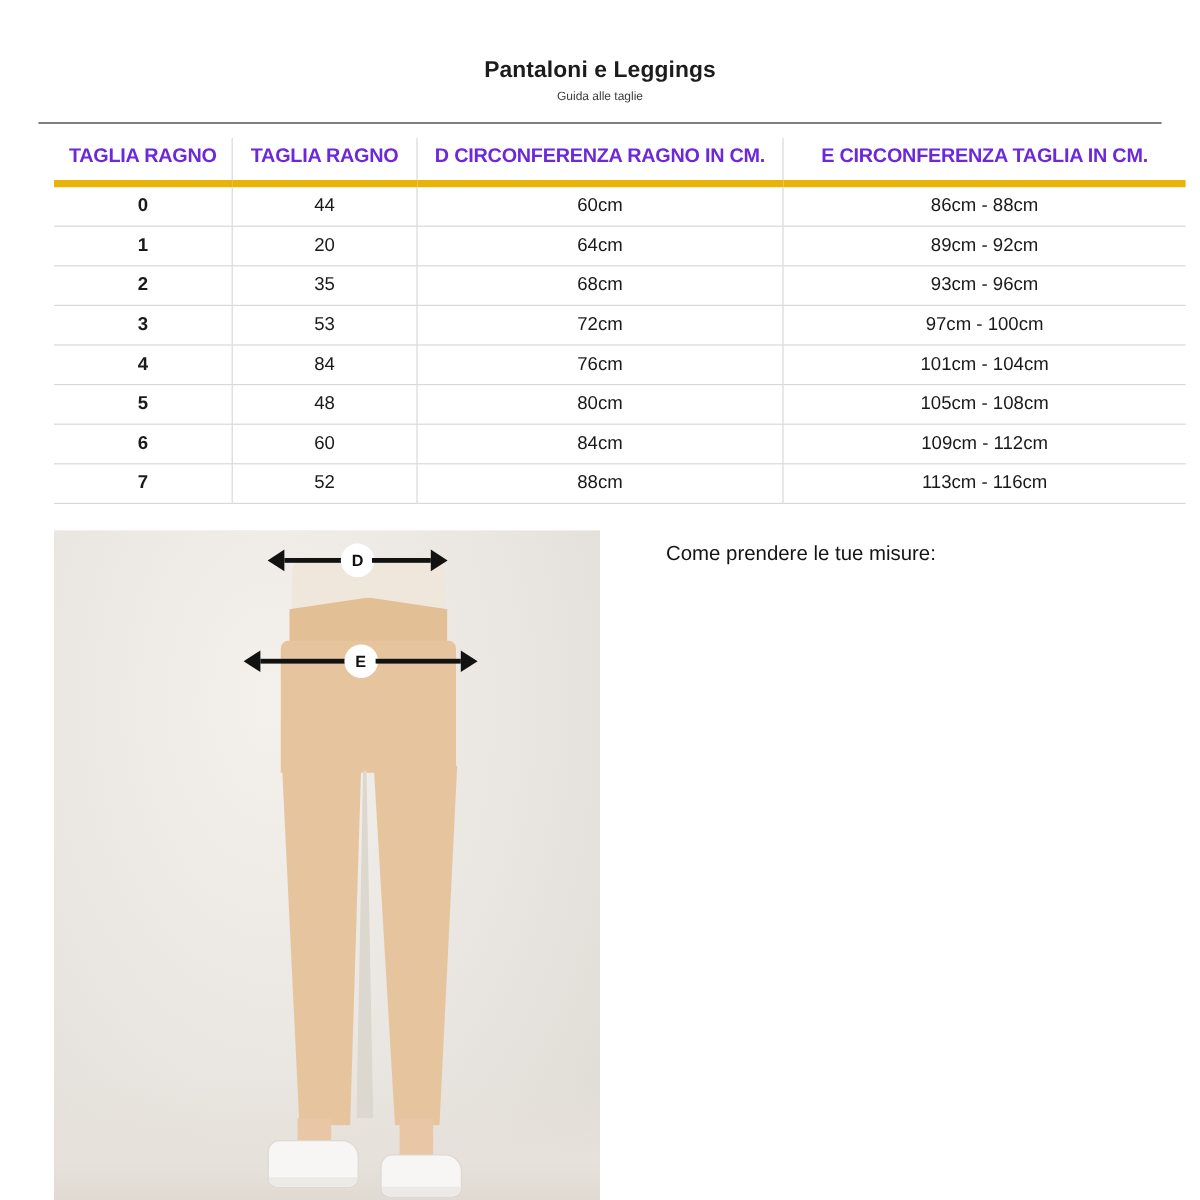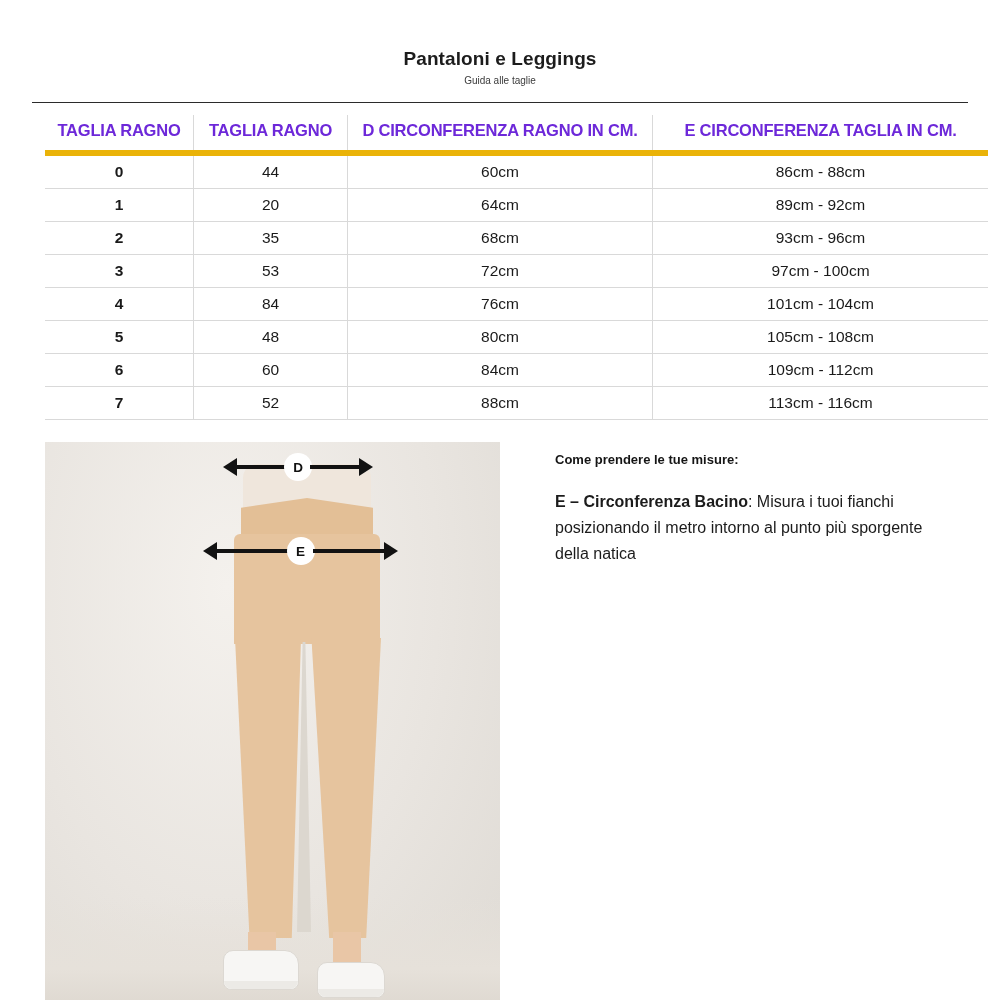--- a/index.html
+++ b/index.html
@@ -230,8 +230,8 @@
   }
   .instructions h3 {
     margin: 0 0 22px 0;
-    font-size: 13px;
-    font-weight: bold;
+    font-size: 17px;
+    font-weight: normal;
     color: #151515;
   }
   .instructions p {

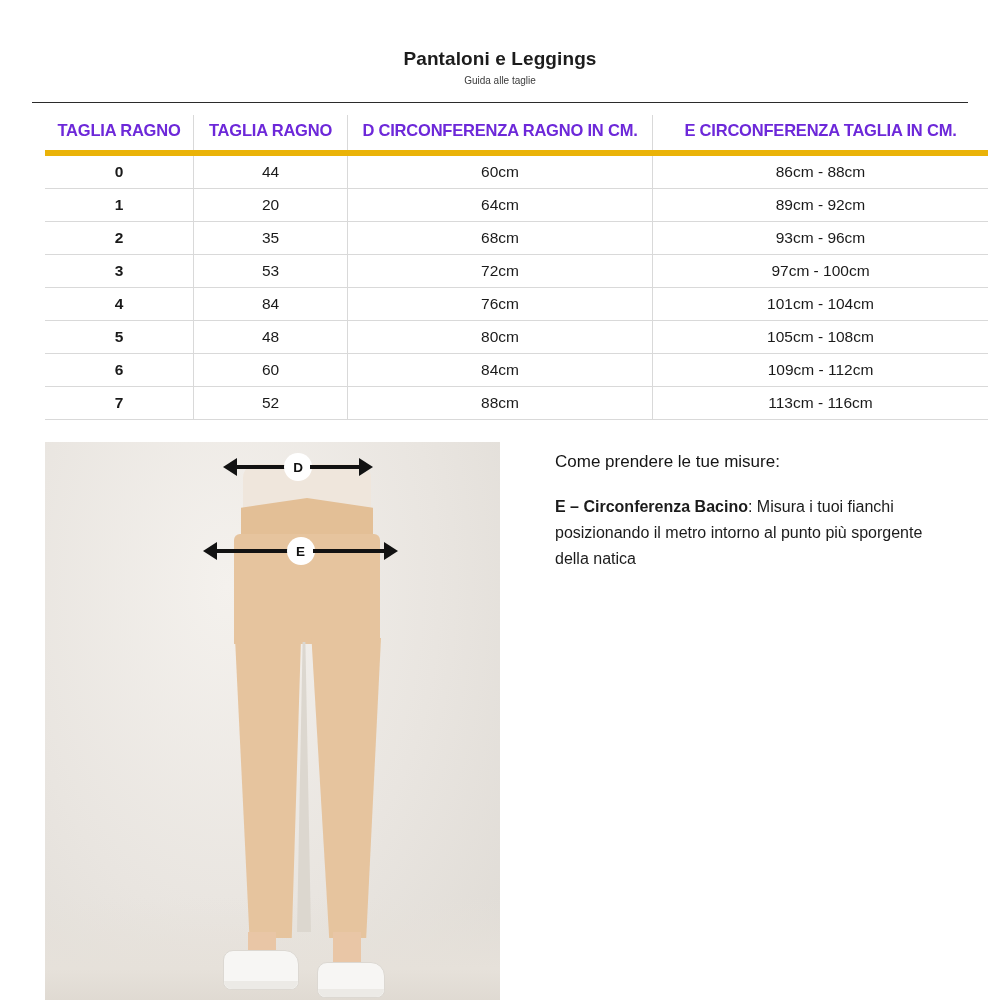--- a/index.html
+++ b/index.html
@@ -357,7 +357,6 @@
 
   <div class="instructions">
     <h3>Come prendere le tue misure:</h3>
-    <p><b>E – Circonferenza Bacino</b><span>: Misura i tuoi fianchi posizionando il metro intorno al punto più sporgente della natica</span></p>
   </div>
 </div>
 

